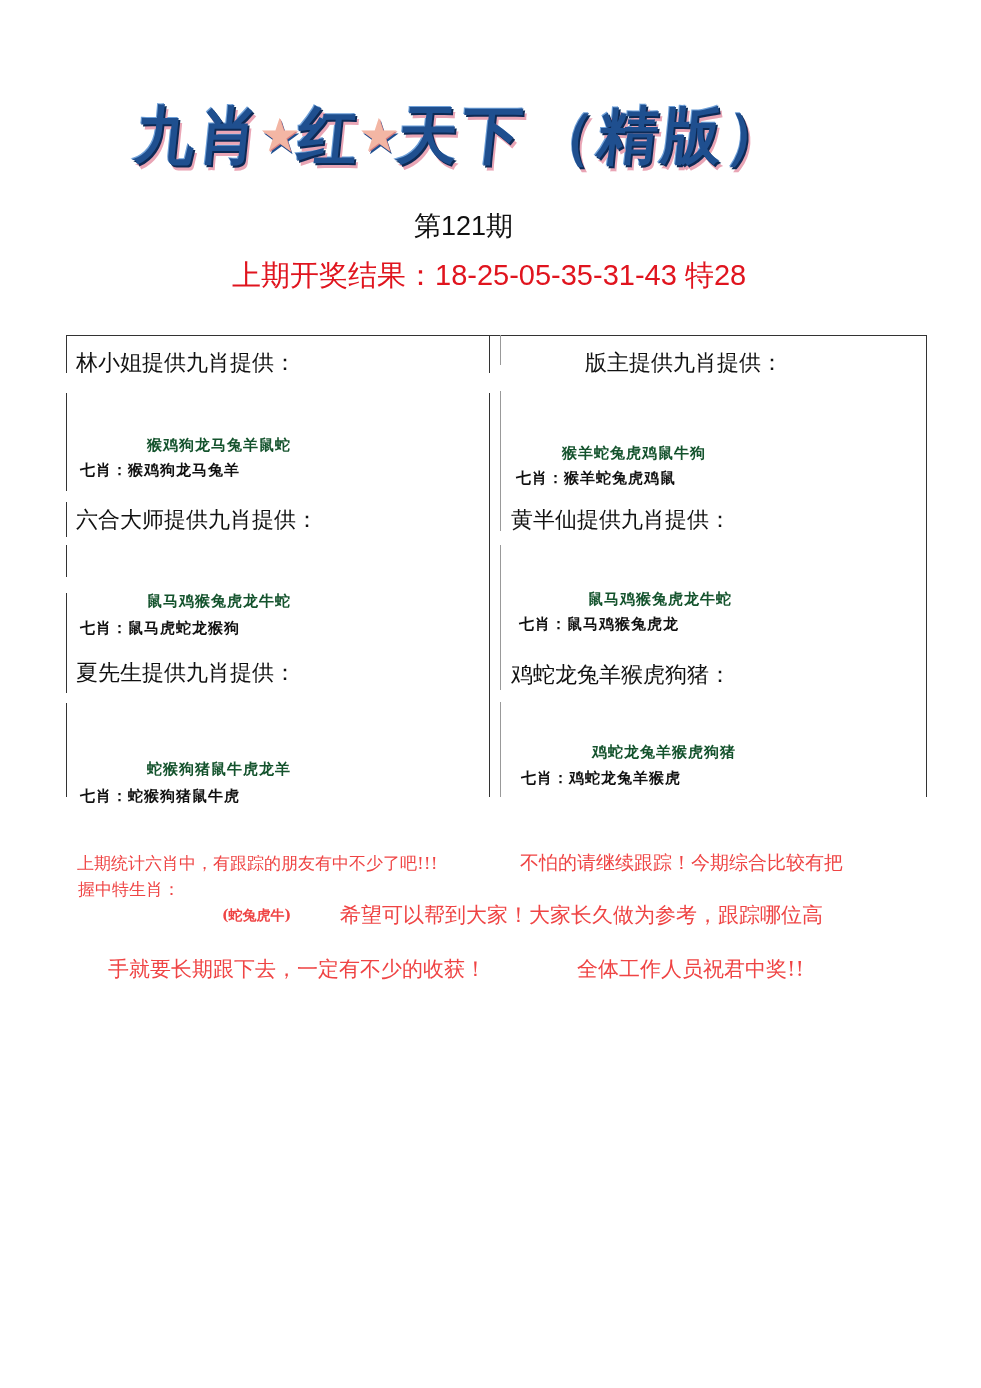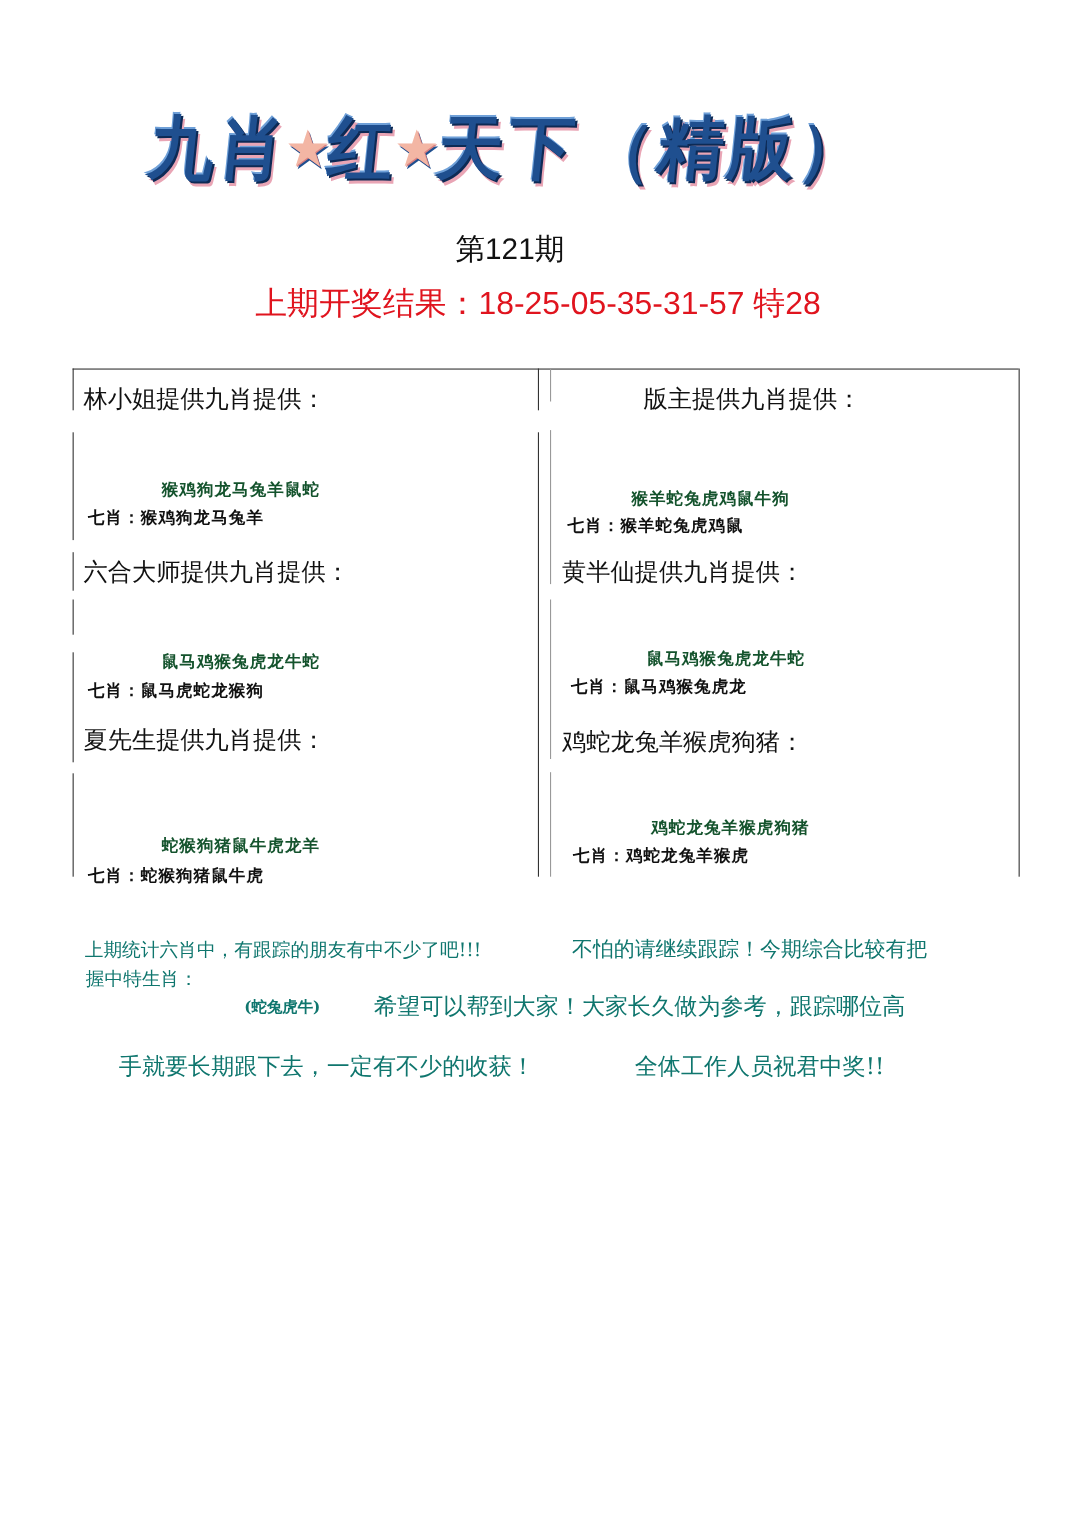--- a/index.html
+++ b/index.html
@@ -55,7 +55,7 @@
 
 <div class="issue">第121期</div>
 
-<div class="result">上期开奖结果：18-25-05-35-31-57 特28</div>
+<div class="result">上期开奖结果：18-25-05-35-31-43 特28</div>
 
 <div class="frame">
   <div class="top"></div>

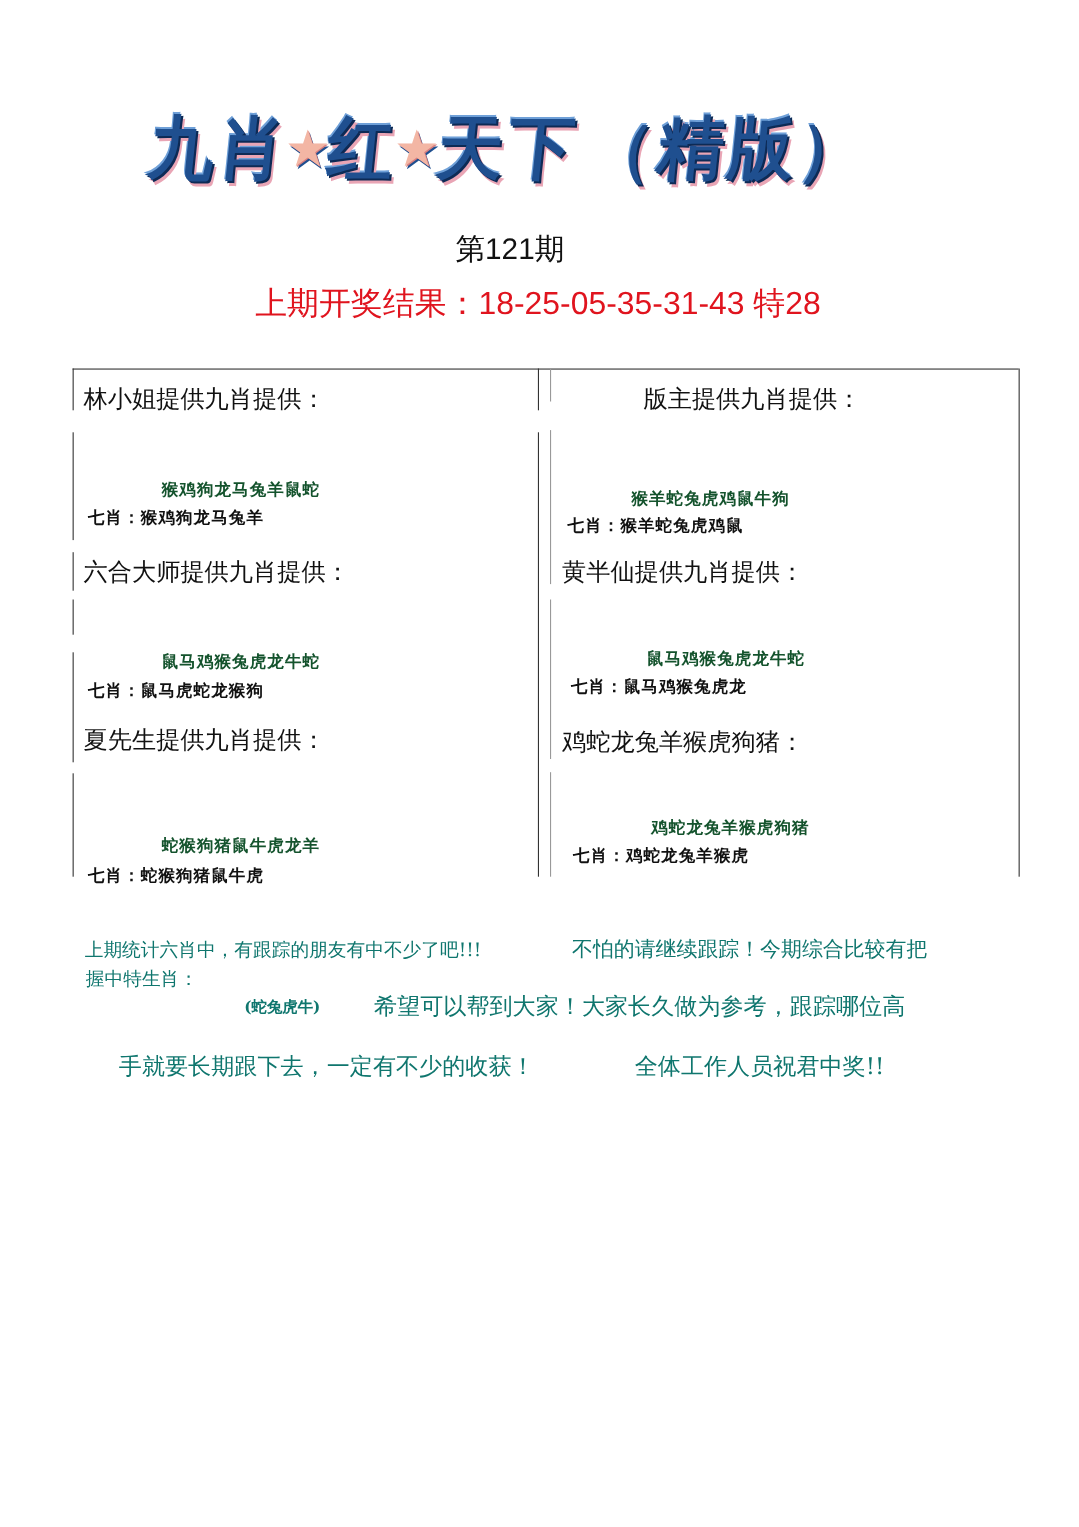--- a/index.html
+++ b/index.html
@@ -97,7 +97,7 @@
 
 <div class="panel" style="left:0; top:0;">
   <div class="title" style="left:558px; top:348px;margin-left:27px;">版主提供九肖提供：</div>
-  <div class="nine" style="left:574px; top:444px;">猴羊蛇兔虎鸡鼠牛狗</div>
+  <div class="nine" style="left:562px; top:444px;">猴羊蛇兔虎鸡鼠牛狗</div>
   <div class="seven" style="left:516px; top:469px;">七肖：猴羊蛇兔虎鸡鼠</div>
 </div>
 

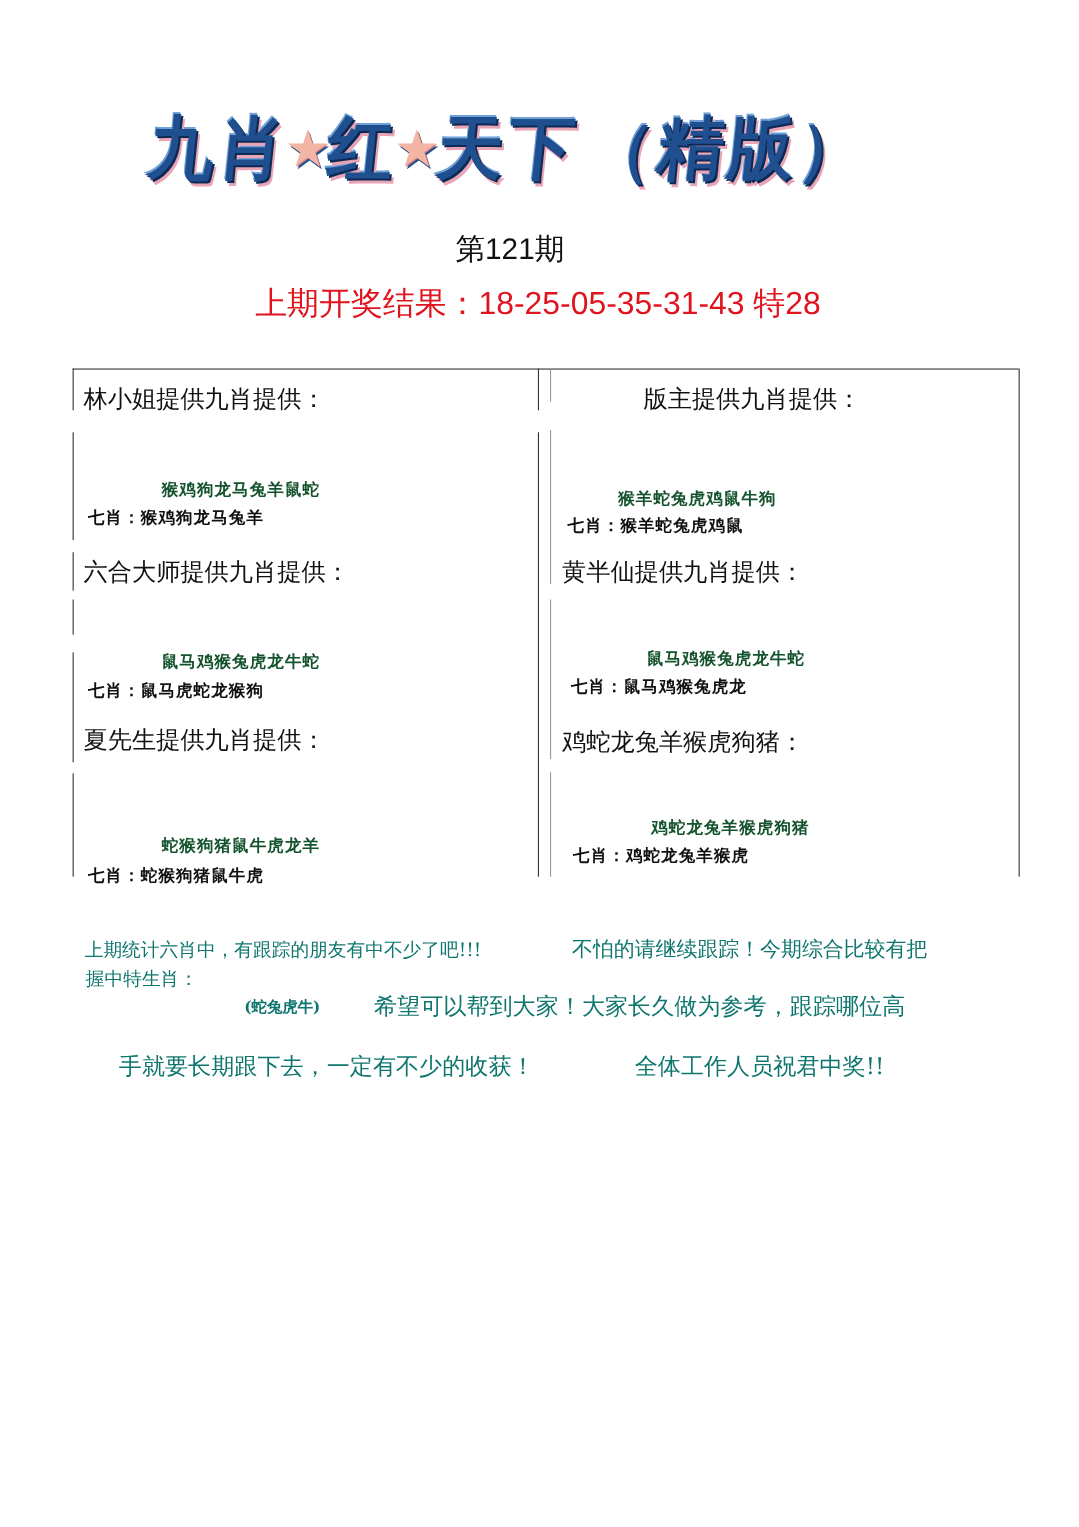--- a/index.html
+++ b/index.html
@@ -32,7 +32,7 @@
     .panel .nine { position: absolute; font-size: 15px; font-weight: bold; color: #14532d; white-space: nowrap; letter-spacing: 1px; }
     .panel .seven { position: absolute; font-size: 15px; font-weight: bold; color: #111; white-space: nowrap; letter-spacing: 1px; }
 
-    .footer p { position: absolute; margin: 0; white-space: nowrap; color: #0f766e;
+    .footer p { position: absolute; margin: 0; white-space: nowrap; color: #ef4444;
                 font-family: "DejaVu Serif", "Liberation Serif", serif; }
     .small-bold { font-weight: bold; font-size: 14px; }
   </style>

